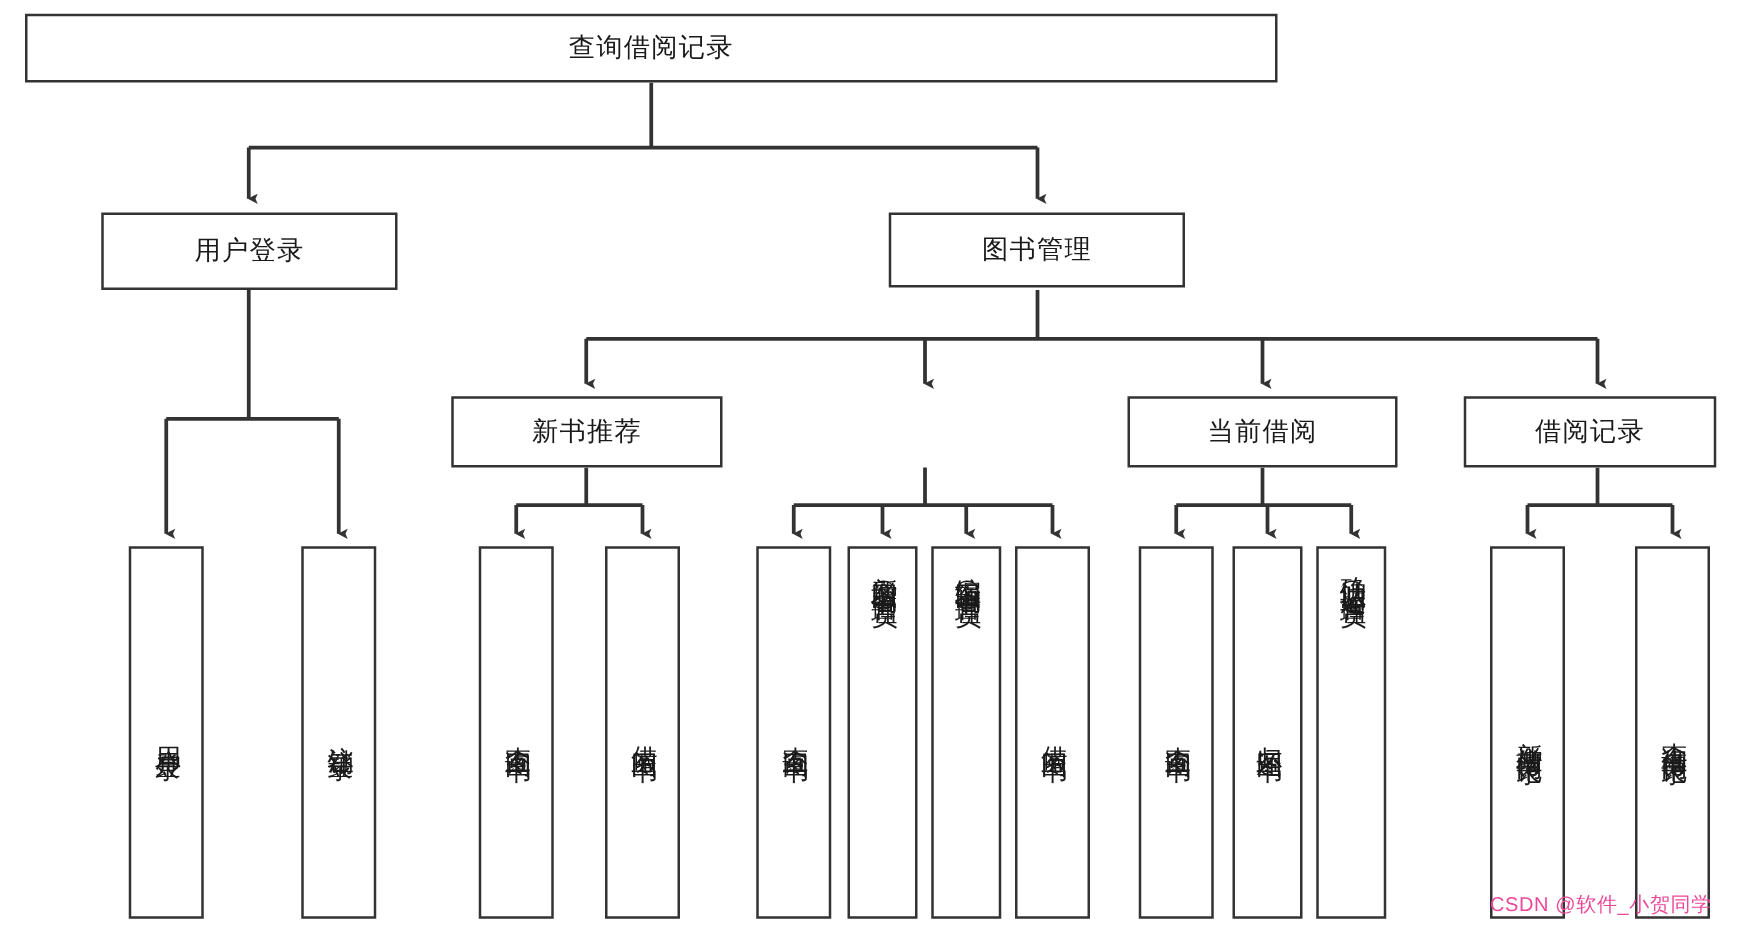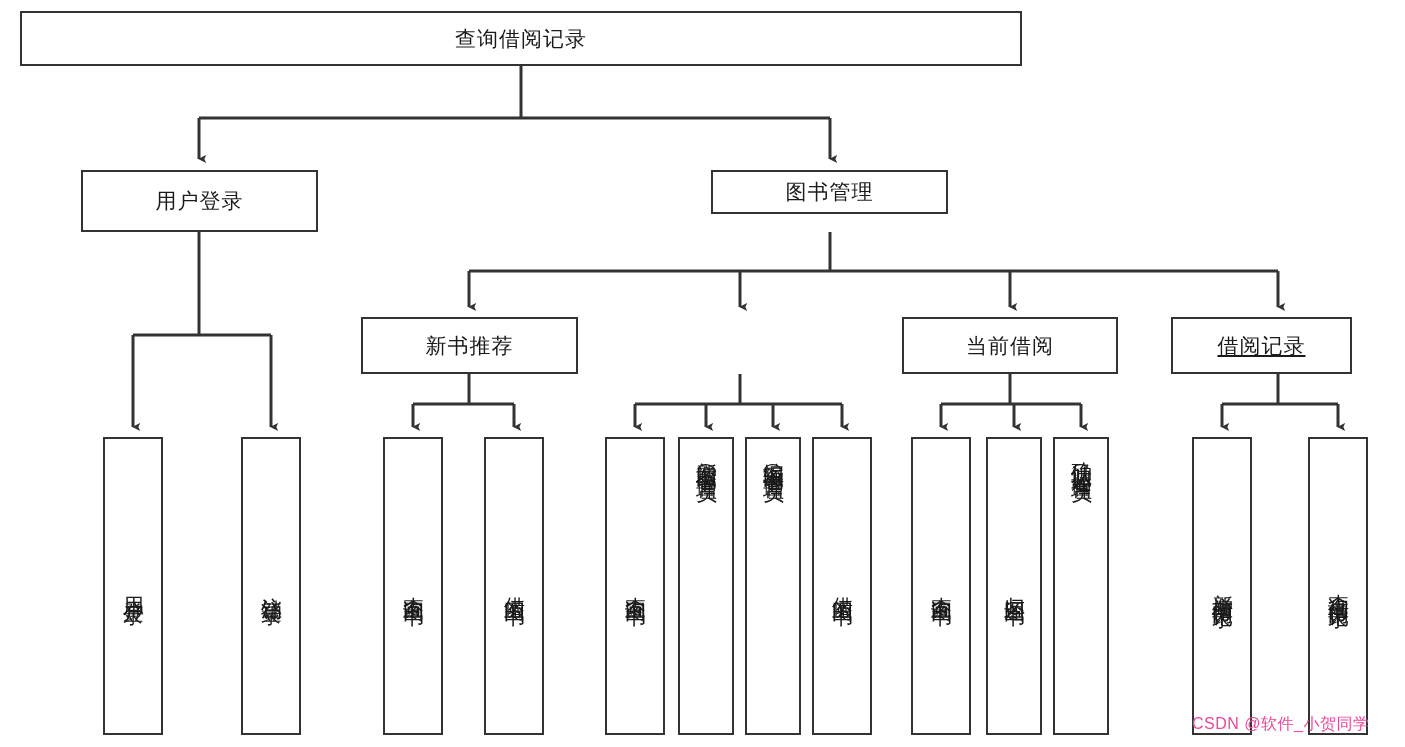--- a/index.html
+++ b/index.html
@@ -142,7 +142,7 @@
   <div class="node-box" id="node-l2-0" style="left: 81px; top: 170px; width: 237px; height: 62px;">
     <span class="node-label-h">用户登录</span>
   </div>
-  <div class="node-box" id="node-l2-1" style="left: 711px; top: 170px; width: 237px; height: 44px;">
+  <div class="node-box" id="node-l2-1" style="left: 711px; top: 170px; width: 237px; height: 60px;">
     <span class="node-label-h">图书管理</span>
   </div>
 

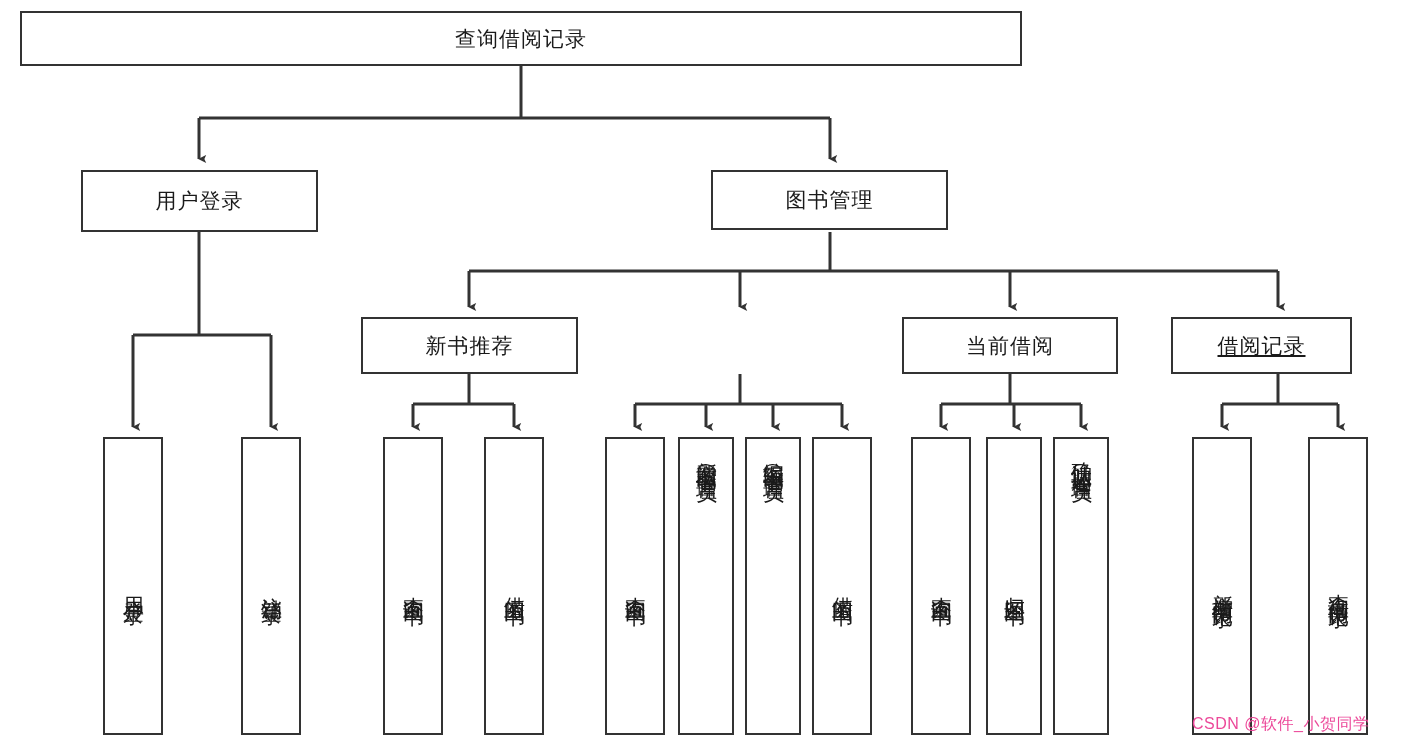--- a/index.html
+++ b/index.html
@@ -152,7 +152,7 @@
   <div class="node-box" id="node-l3-2" style="left: 902px; top: 317px; width: 216px; height: 57px;">
     <span class="node-label-h">当前借阅</span>
   </div>
-  <div class="node-box" id="node-l3-3" style="left: 1171px; top: 317px; width: 181px; height: 57px; text-decoration: underline;">
+  <div class="node-box" id="node-l3-3" style="left: 1171px; top: 317px; width: 202px; height: 57px;">
     <span class="node-label-h">借阅记录</span>
   </div>
 

